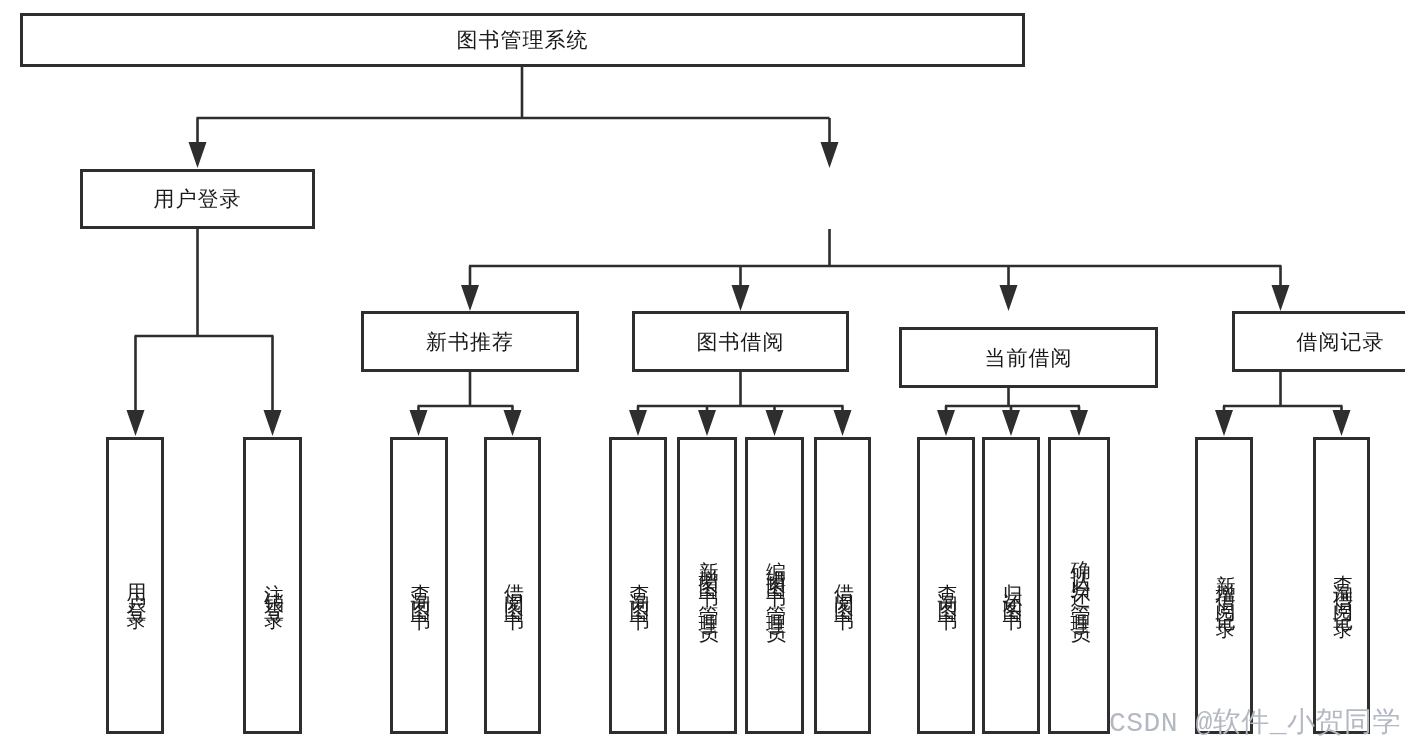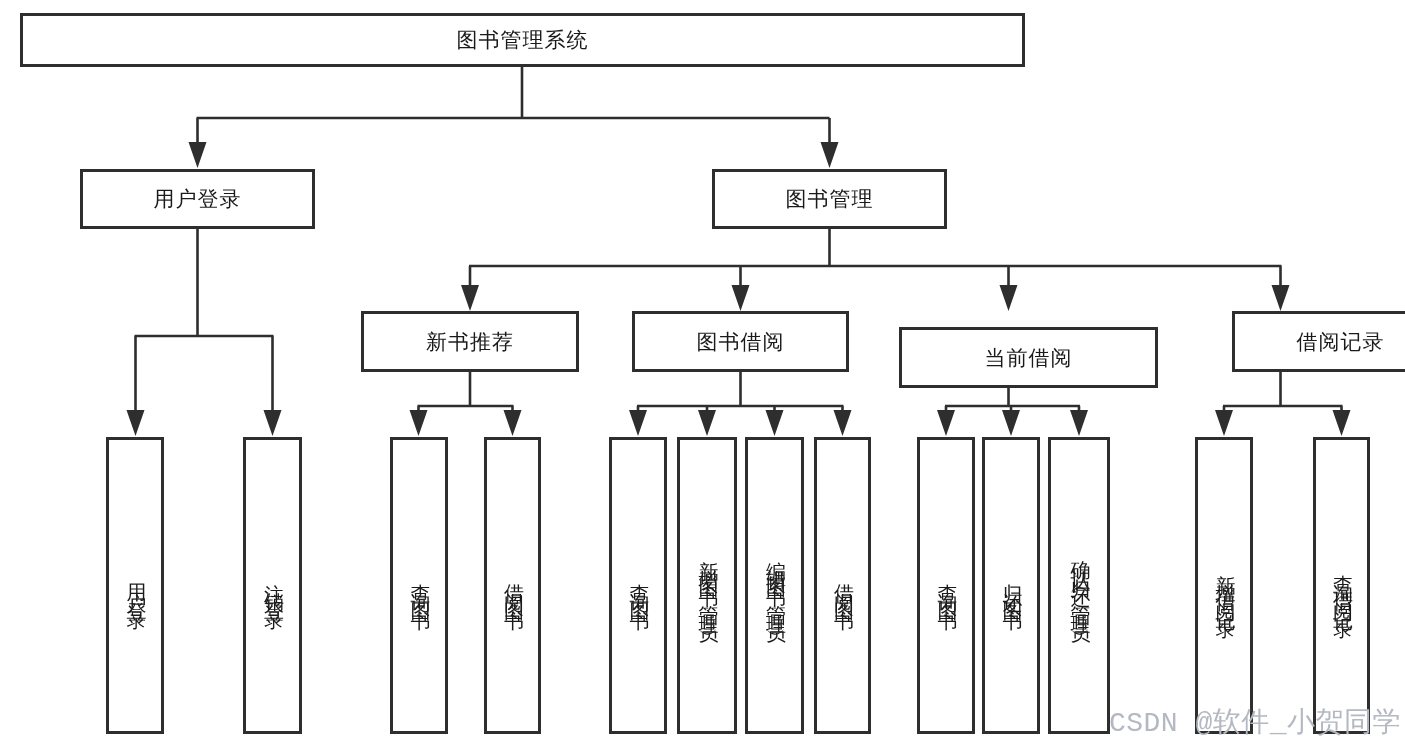--- a/index.html
+++ b/index.html
@@ -95,9 +95,6 @@
   <div class="box" style="left:80px;top:169px;width:235px;height:60px;">
     <span class="hlabel">用户登录</span>
   </div>
-  <div class="box" style="left:712px;top:169px;width:235px;height:60px;">
-    <span class="hlabel">图书管理</span>
-  </div>
 
   <div class="box" style="left:361px;top:311px;width:218px;height:61px;">
     <span class="hlabel">新书推荐</span>

